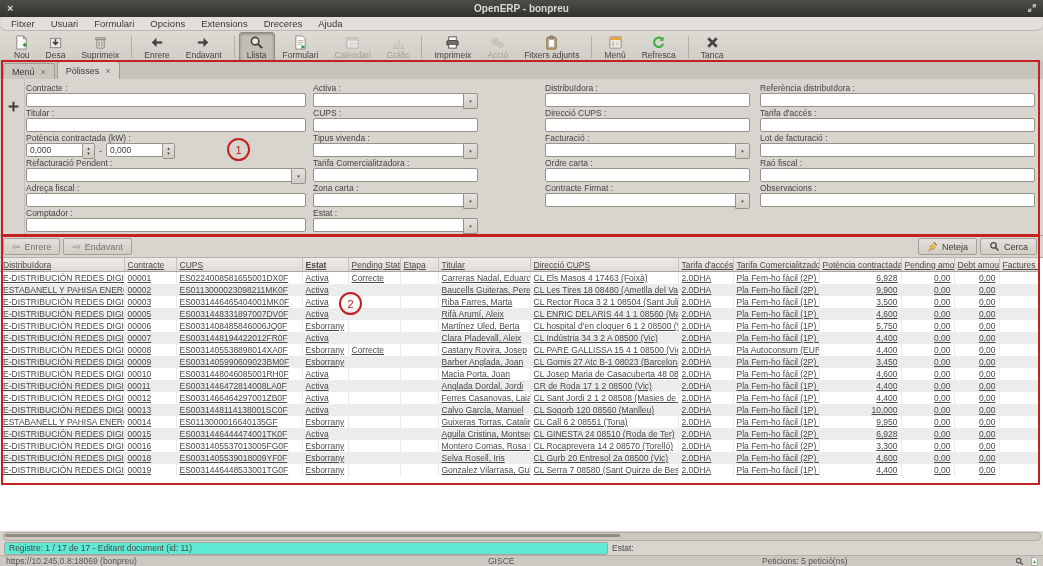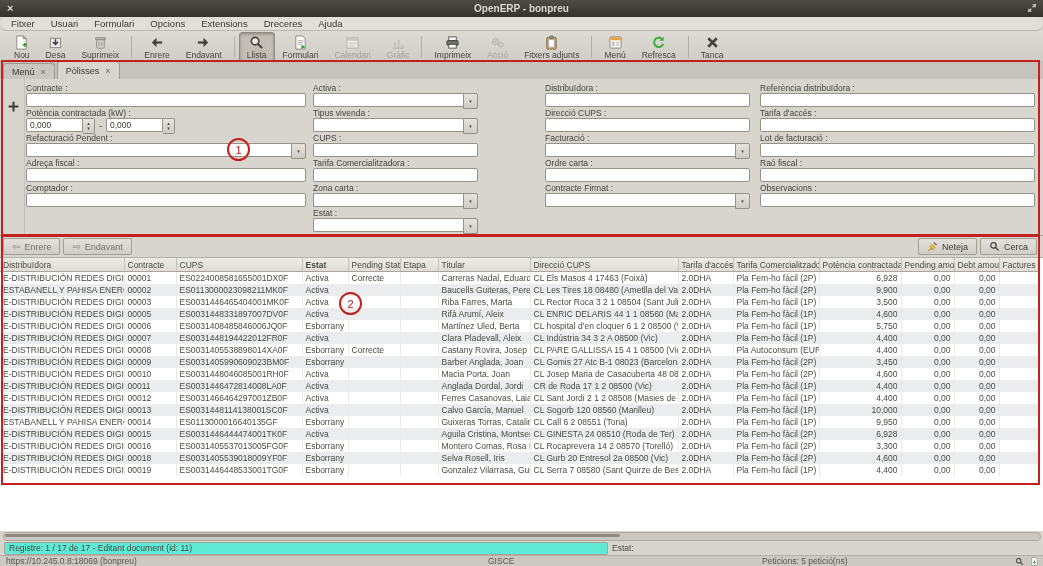--- a/index.html
+++ b/index.html
@@ -300,6 +300,10 @@
             <div class="finput"></div>
           </div>
           <div class="fblock">
+            <div class="flabel">Titular :</div>
+            <div class="finput"></div>
+          </div>
+          <div class="fblock">
             <div class="flabel">Potència contractada (kW) :</div>
             <div class="frange">
               <div class="spin">

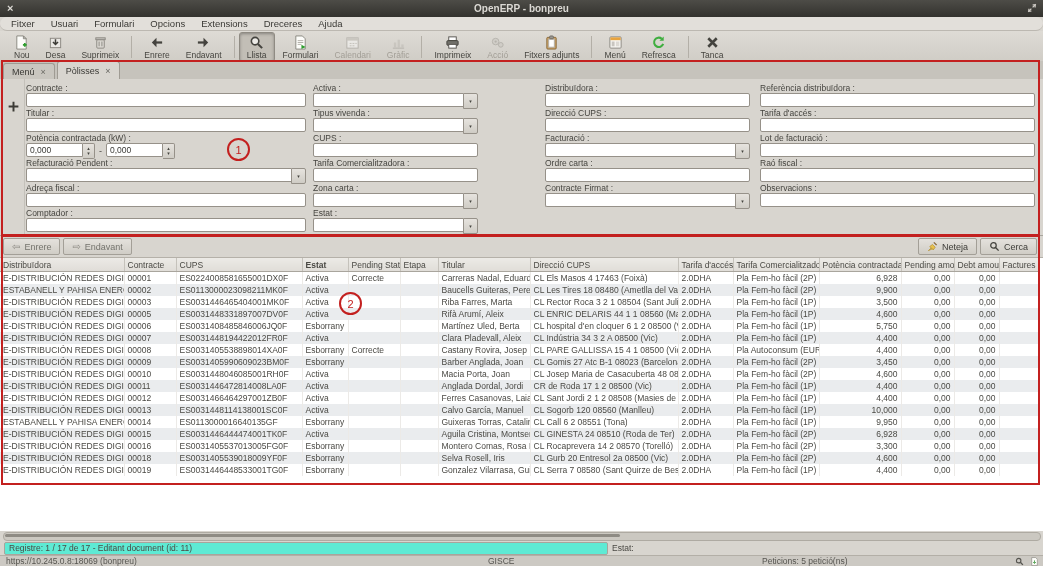--- a/index.html
+++ b/index.html
@@ -348,15 +348,15 @@
             </div>
           </div>
           <div class="fblock">
+            <div class="flabel">CUPS :</div>
+            <div class="finput"></div>
+          </div>
+          <div class="fblock">
             <div class="flabel">Tipus vivenda :</div>
             <div class="fcombo">
               <div class="finput"></div>
               <div class="cbobtn">▾</div>
             </div>
-          </div>
-          <div class="fblock">
-            <div class="flabel">CUPS :</div>
-            <div class="finput"></div>
           </div>
           <div class="fblock">
             <div class="flabel">Tarifa Comercialitzadora :</div>

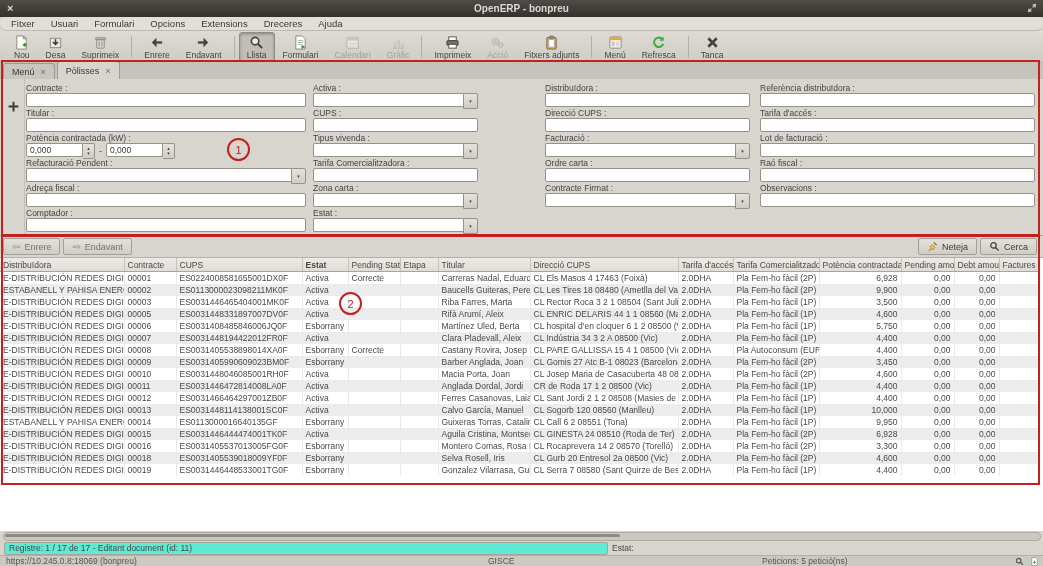--- a/index.html
+++ b/index.html
@@ -63,7 +63,7 @@
   .gbtn .arrow{font-size:10px;line-height:10px;color:#8a8780;}
   .spacer{flex:1;}
   .gridwrap{overflow:hidden;}
-  table.grid{border-collapse:collapse;table-layout:fixed;width:1038px;font-size:8.5px;color:#4a4944;}
+  table.grid{border-collapse:collapse;table-layout:fixed;width:1038px;font-size:8.5px;color:#4a4944;text-decoration:underline;}
   table.grid th{height:13px;background:linear-gradient(#eceae6,#e0ddd8);border-right:1px solid #c5c2bb;
                 border-bottom:1px solid #a9a59d;font-weight:normal;text-align:left;padding:0 3px;
                 white-space:nowrap;overflow:hidden;}

